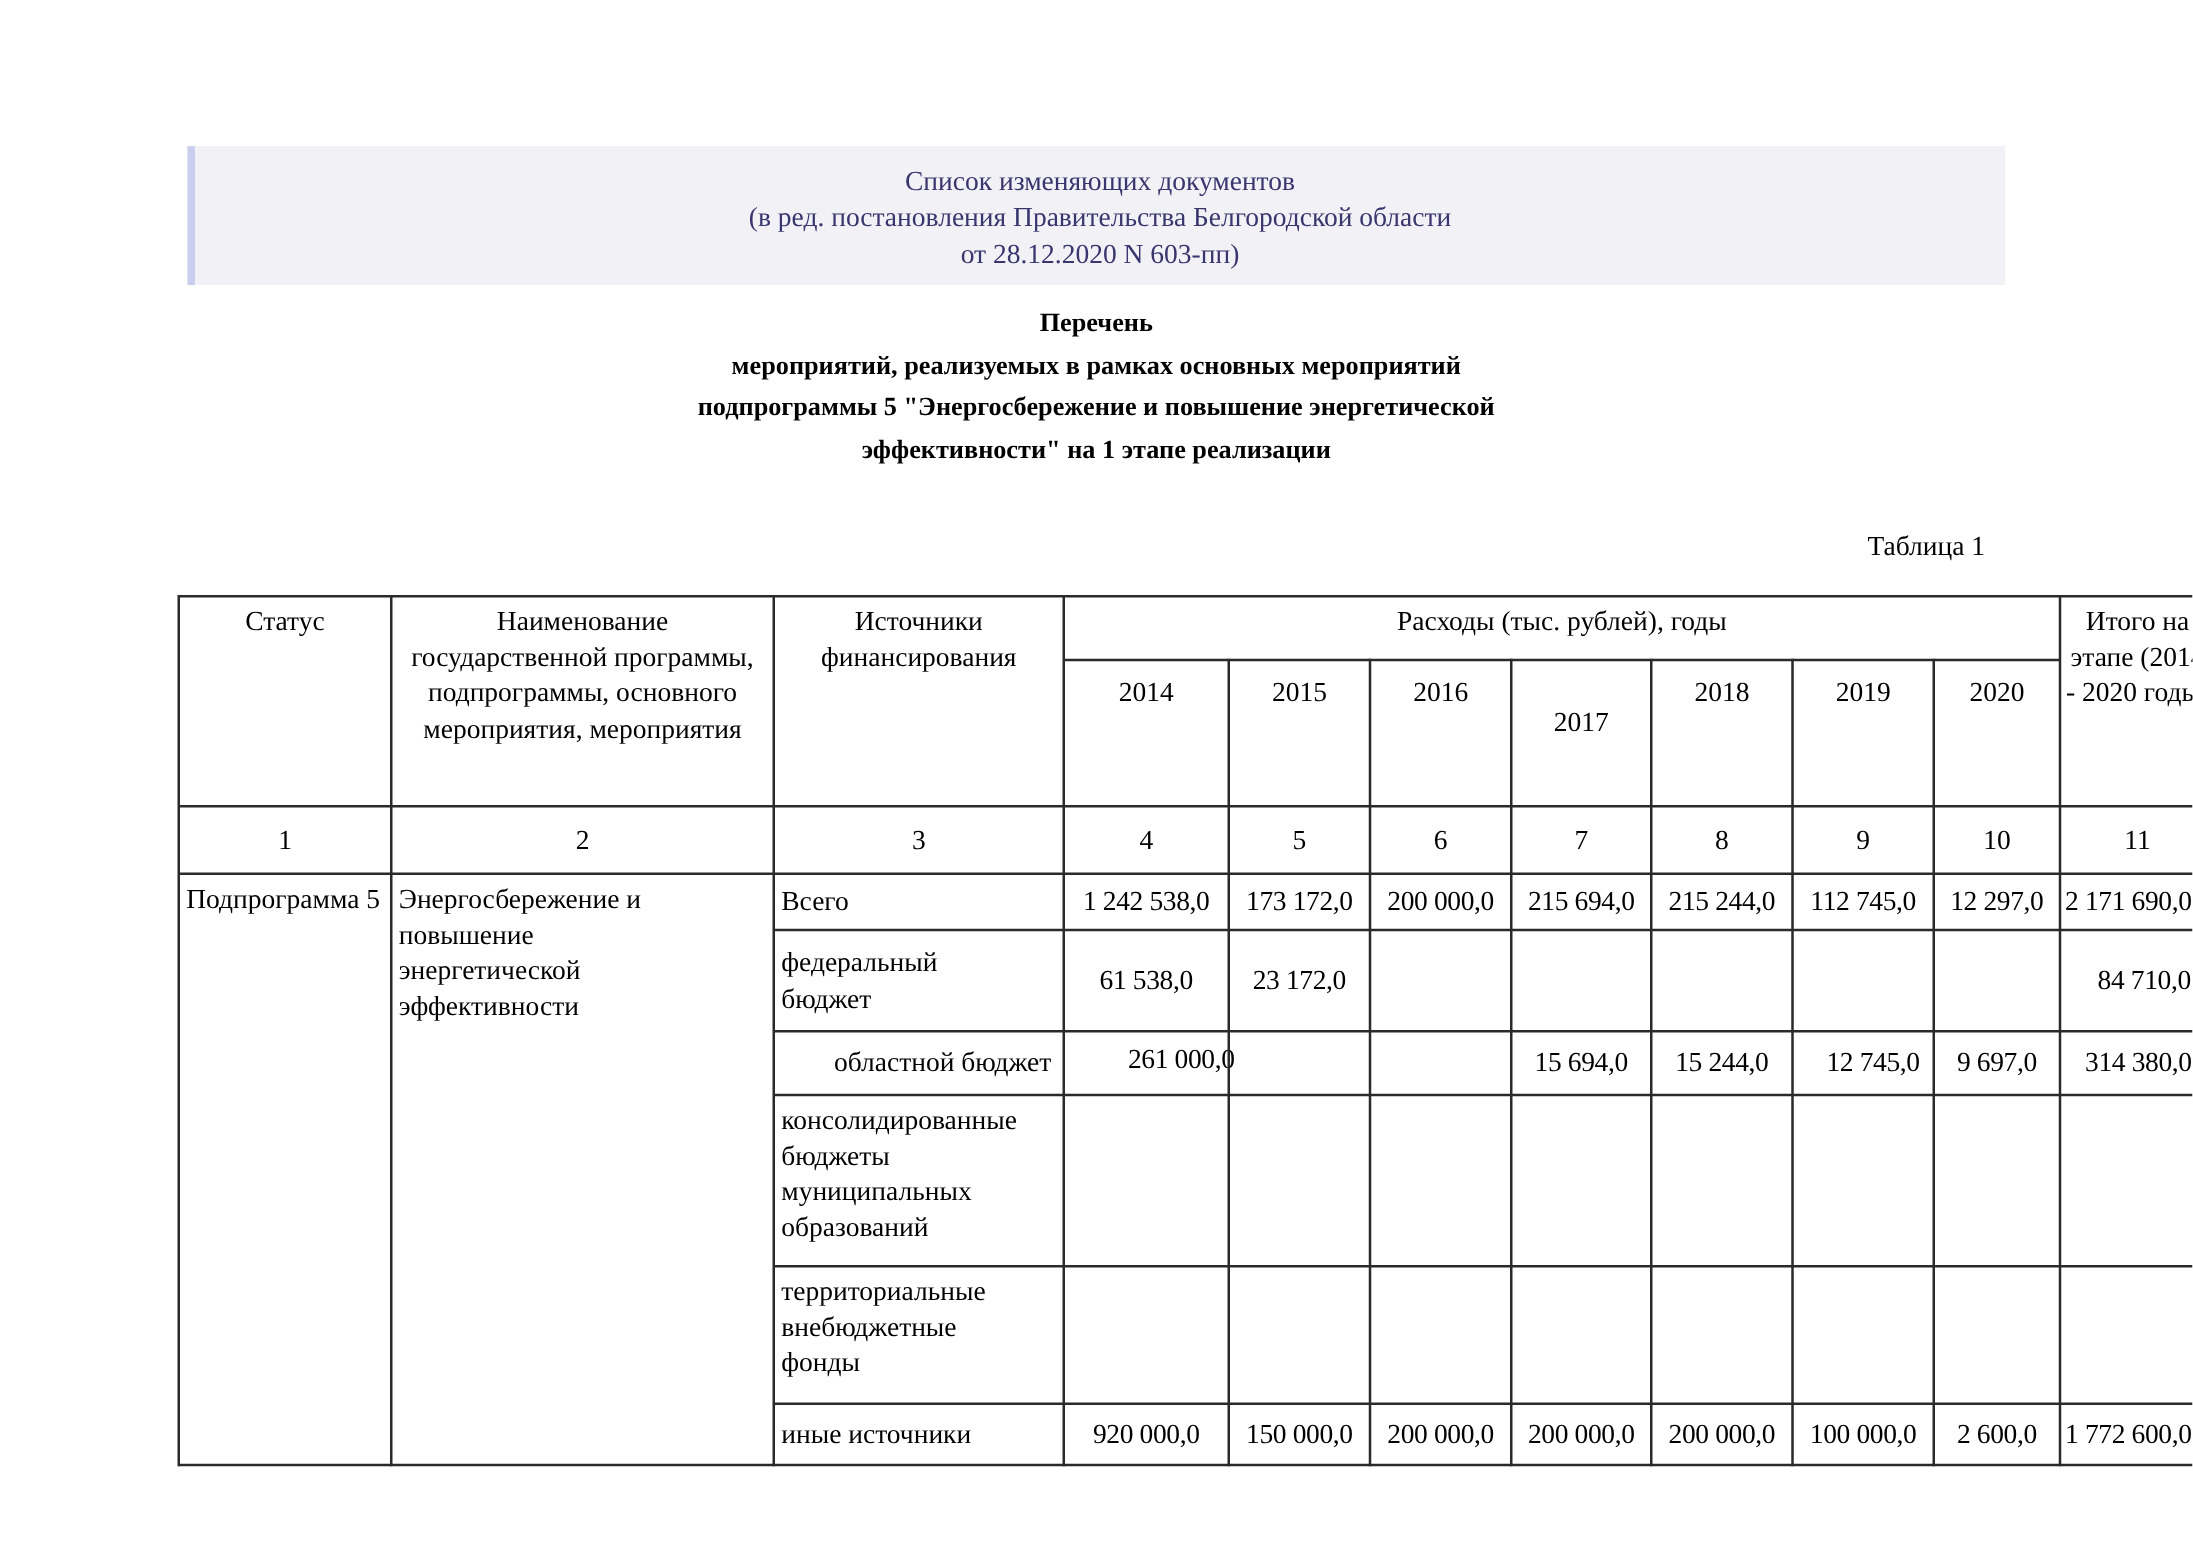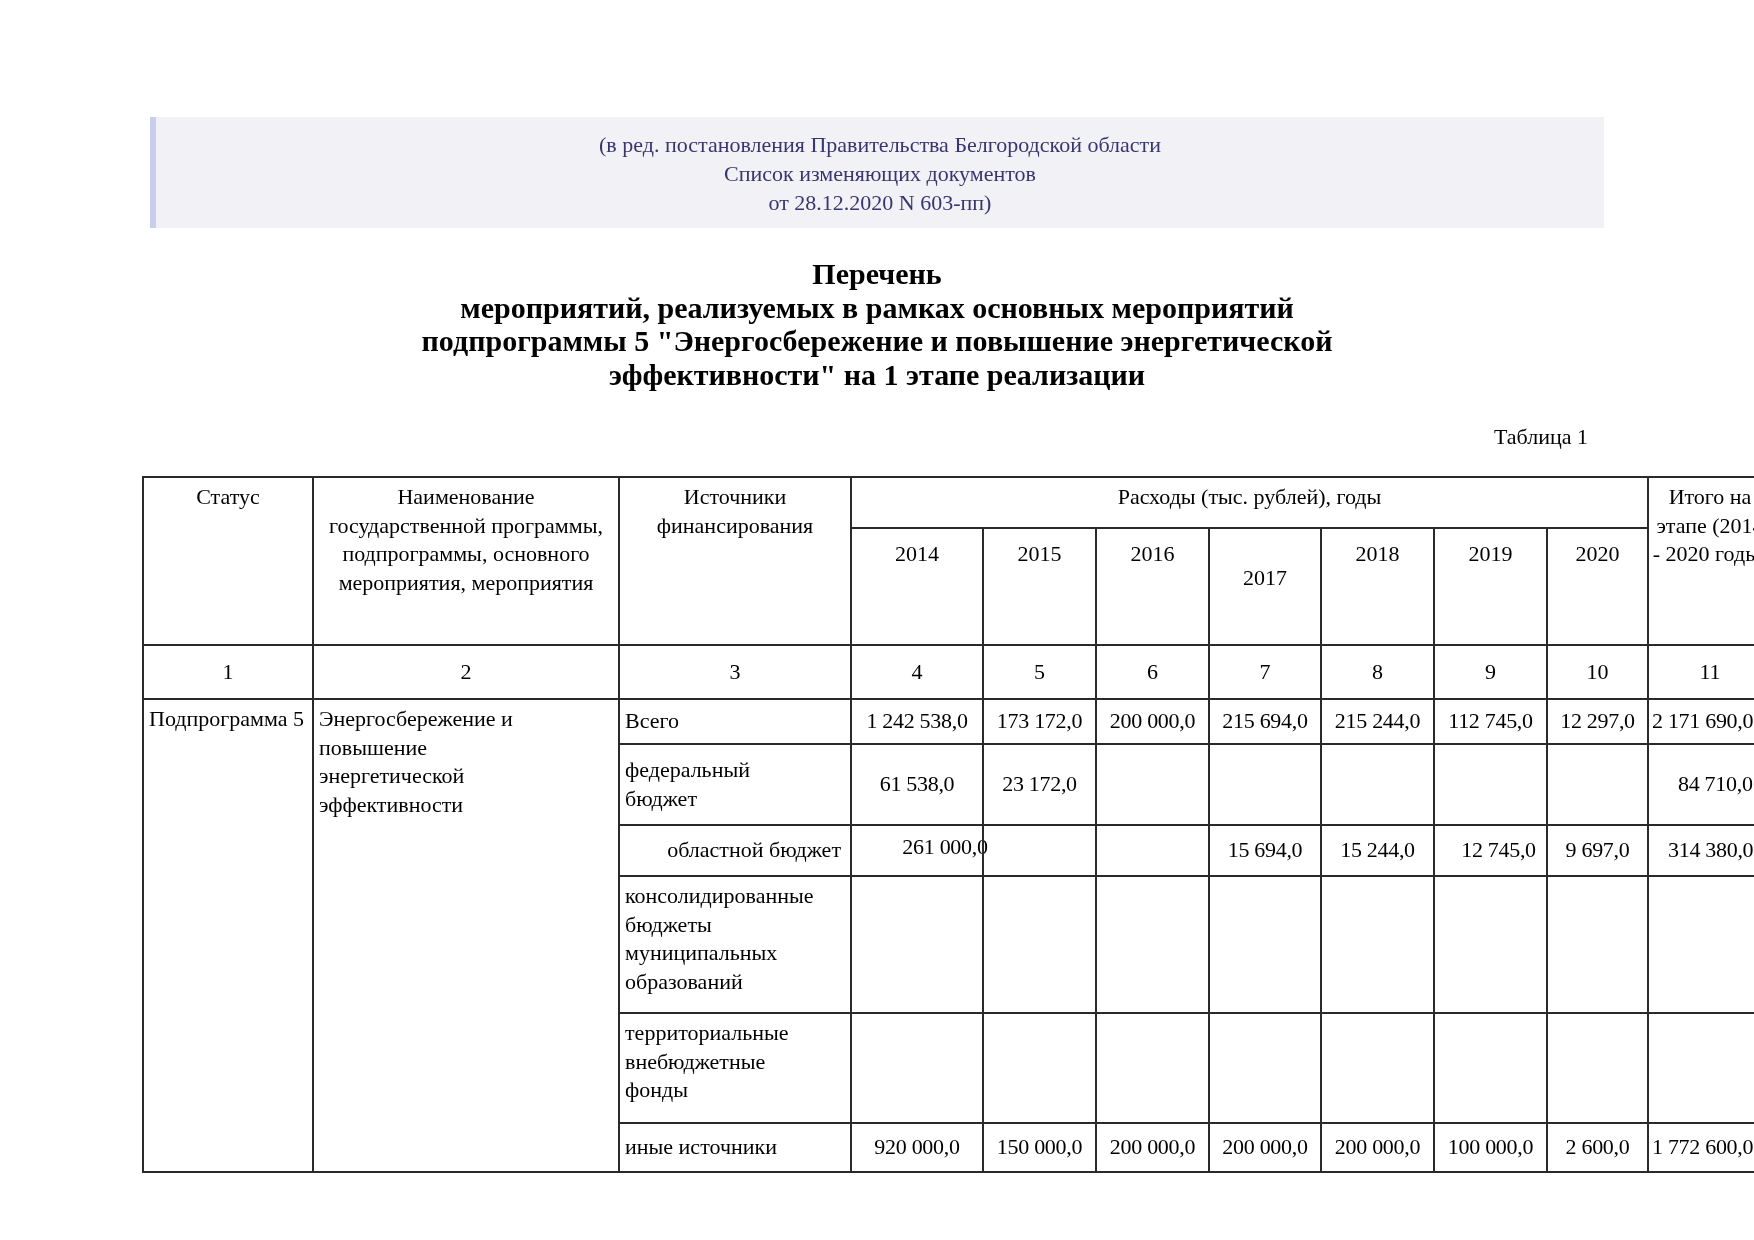--- a/index.html
+++ b/index.html
@@ -81,8 +81,8 @@
 <body>
 
 <div class="rev-box">
+  <div>Список изменяющих документов</div>
   <div>(в ред. постановления Правительства Белгородской области</div>
-  <div>Список изменяющих документов</div>
   <div>от 28.12.2020 N 603-пп)</div>
 </div>
 

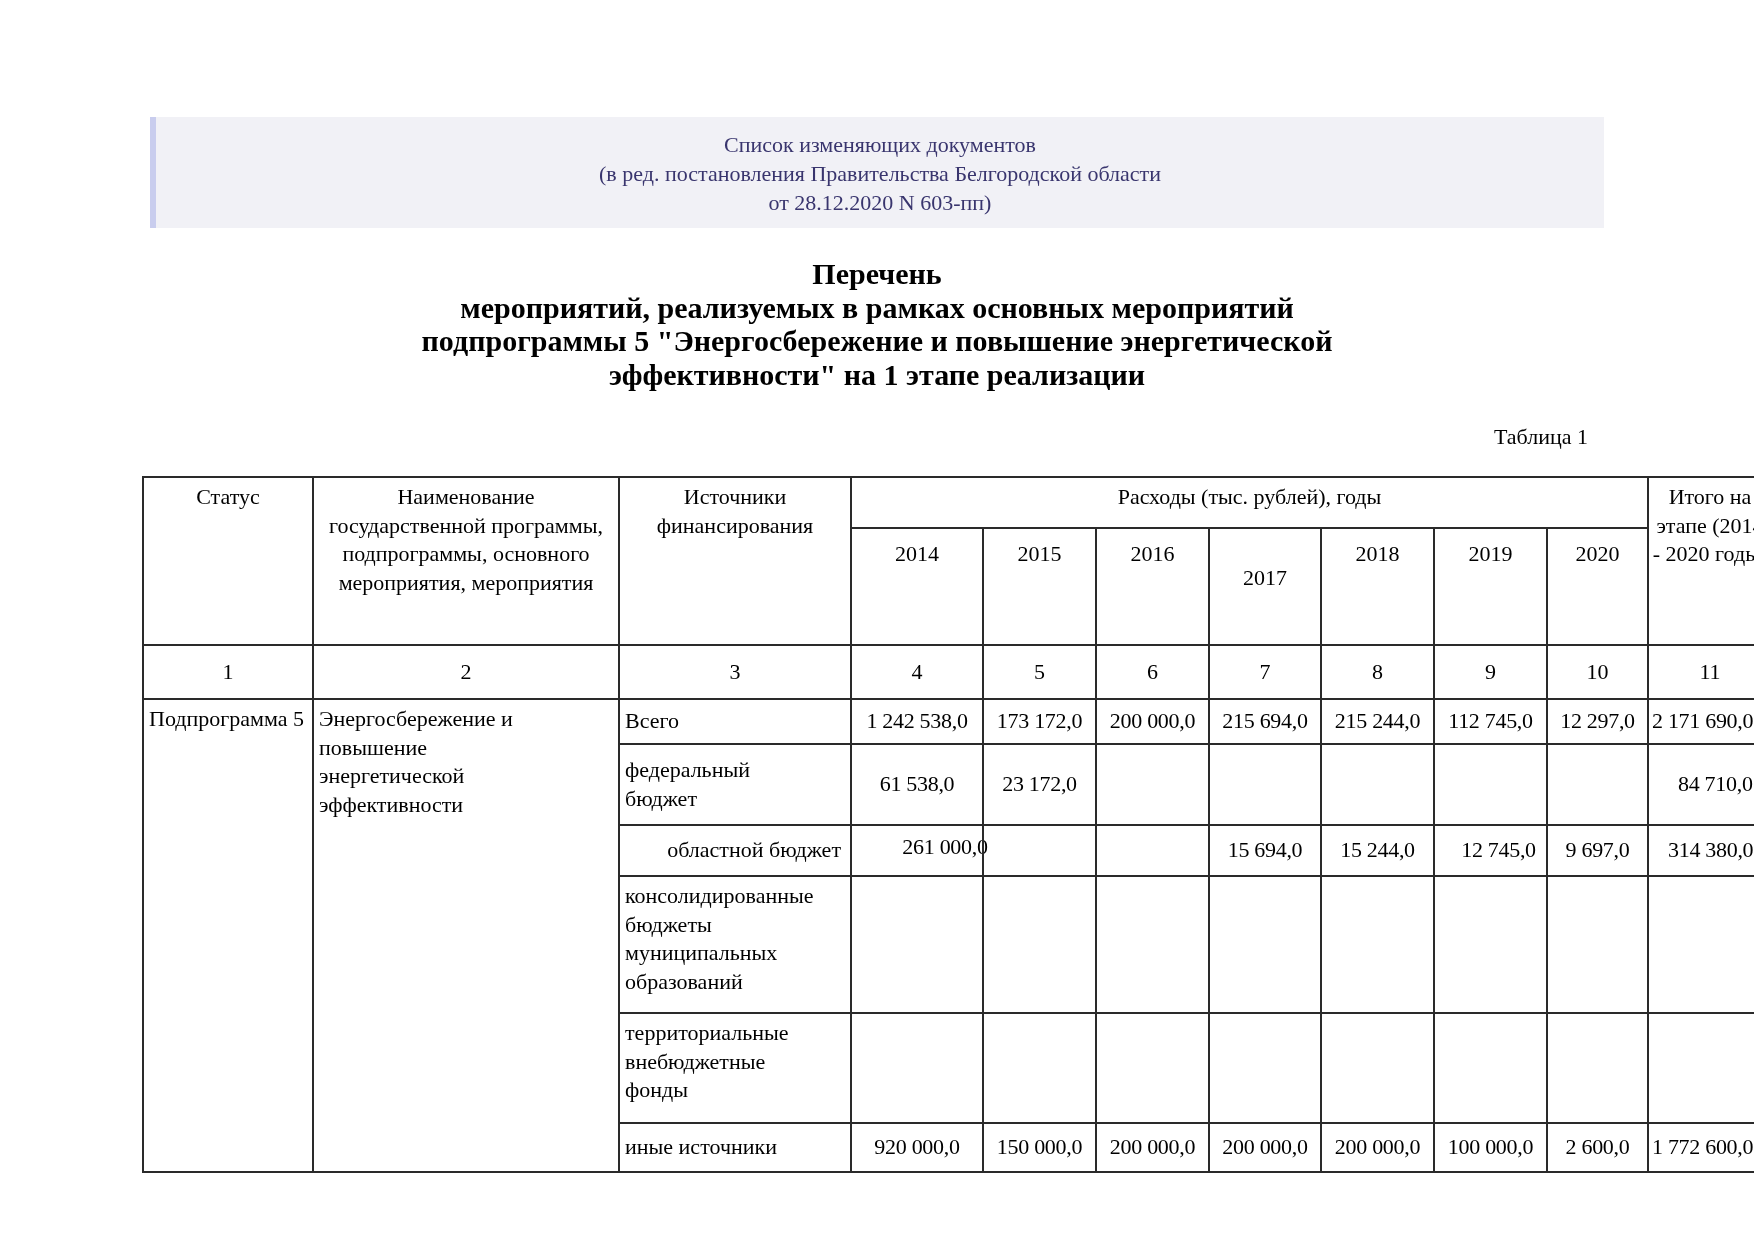--- a/index.html
+++ b/index.html
@@ -35,10 +35,10 @@
     position: absolute;
     left: 150px;
     width: 1454px;
-    top: 257px;
+    top: 242px;
     text-align: center;
     font-weight: bold;
-    font-size: 30px;
+    font-size: 21px;
     line-height: 33.5px;
   }
   .title div { white-space: nowrap; }

